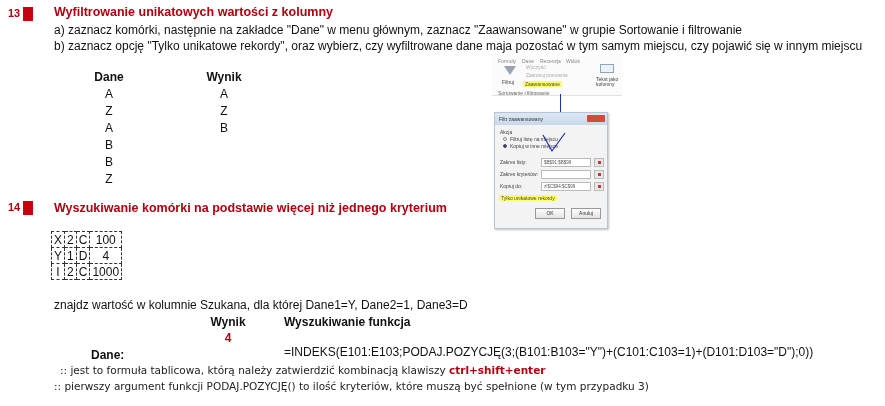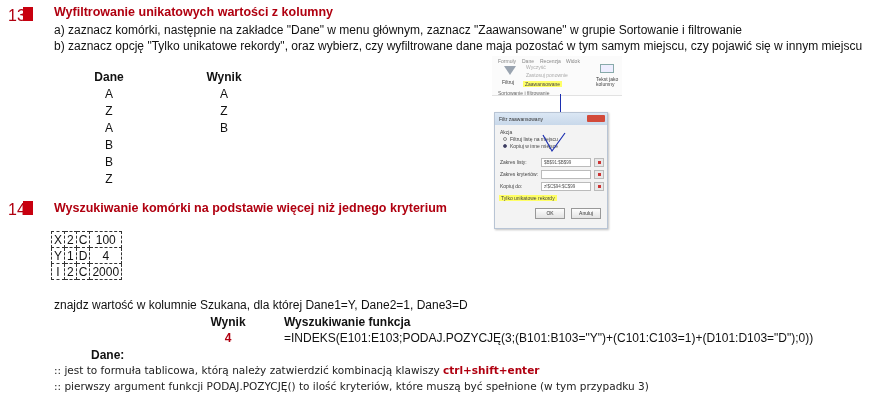--- a/index.html
+++ b/index.html
@@ -6,7 +6,7 @@
   html, body { width: 885px; height: 406px; background: #ffffff; overflow: hidden; }
   body { position: relative; font-family: "Liberation Sans", sans-serif; color: #111; font-size: 12px; }
   .abs { position: absolute; }
-  .sec-num { font-weight: normal; font-size: 16px; color: #b00010; }
+  .sec-num { font-weight: bold; font-size: 11px; color: #b00010; }
   .sec-mark { width: 10px; height: 14px; background: #c8000f; }
   .sec-title { font-weight: bold; font-size: 12.5px; color: #b00010; white-space: nowrap; }
   .line { font-size: 12px; white-space: nowrap; color: #111; }

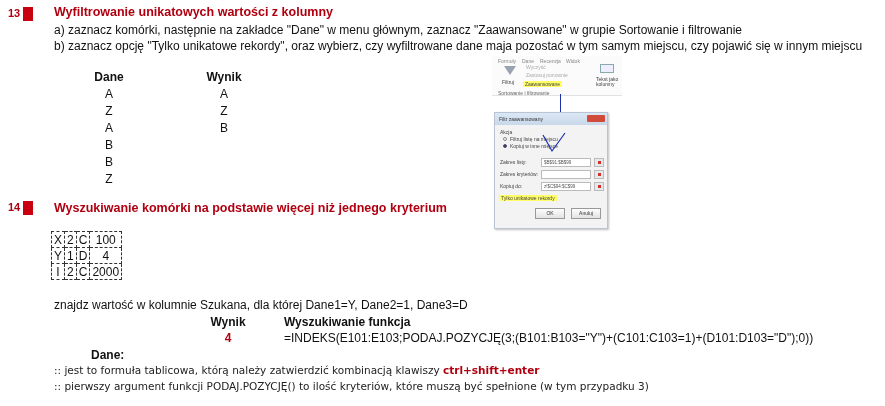--- a/index.html
+++ b/index.html
@@ -127,7 +127,7 @@
     <td>I</td>
     <td>2</td>
     <td>C</td>
-    <td>2000</td>
+    <td>1000</td>
   </tr>
 </tbody>
   </table>

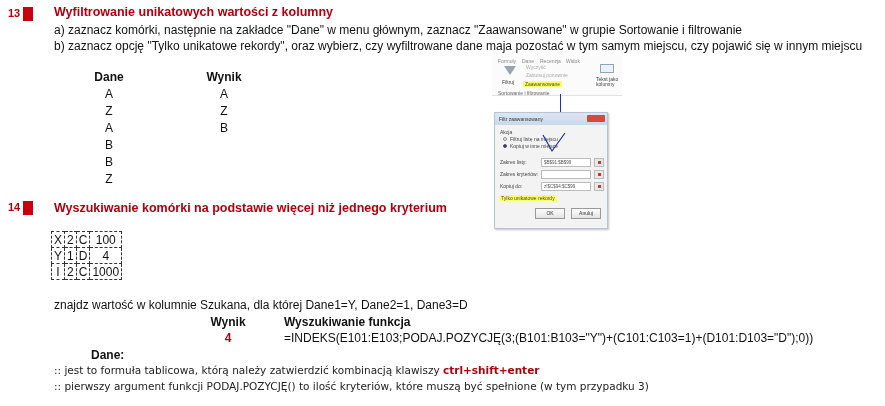--- a/index.html
+++ b/index.html
@@ -138,7 +138,7 @@
 <div class="abs" style="left:198px; top:331px; width:60px; text-align:center; font-weight:bold; color:#b00010; font-size:12px;">4</div>
 
 <div class="abs" style="left:284px; top:315px; font-weight:bold; font-size:12px; white-space:nowrap;">Wyszukiwanie funkcja</div>
-<div class="abs line" style="left:284px; top:331px;">=INDEKS(E101:E103;PODAJ.POZYCJĘ(3;(B101:B103="Y")+(C101:C103=1)+(D101:D103="D");0))</div>
+<div class="abs line" style="left:284px; top:345px;">=INDEKS(E101:E103;PODAJ.POZYCJĘ(3;(B101:B103="Y")+(C101:C103=1)+(D101:D103="D");0))</div>
 
 <div class="abs" style="left:91px; top:348px; font-weight:bold; font-size:12px;">Dane:</div>
 <div class="abs note" style="left:54px; top:364px;">

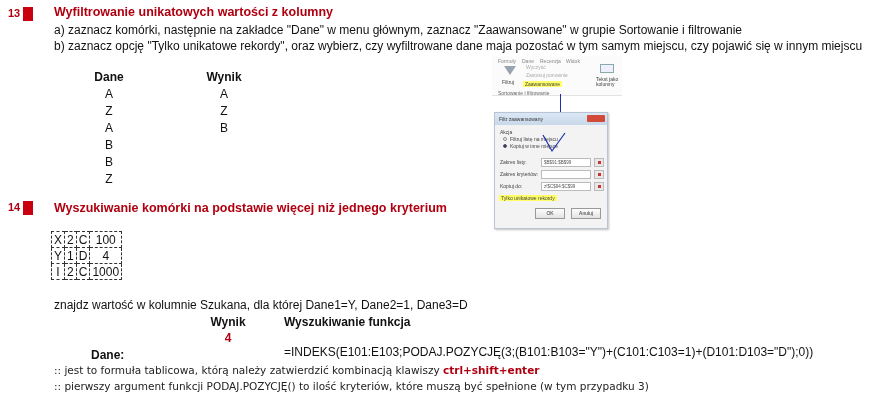--- a/index.html
+++ b/index.html
@@ -141,7 +141,7 @@
 <div class="abs line" style="left:284px; top:345px;">=INDEKS(E101:E103;PODAJ.POZYCJĘ(3;(B101:B103="Y")+(C101:C103=1)+(D101:D103="D");0))</div>
 
 <div class="abs" style="left:91px; top:348px; font-weight:bold; font-size:12px;">Dane:</div>
-<div class="abs note" style="left:54px; top:364px;">
+<div class="abs note" style="left:60px; top:364px;">
   <span>:: jest to formuła tablicowa, którą należy zatwierdzić kombinacją klawiszy </span><span class="kbd">ctrl+shift+enter</span>
 </div>
 <div class="abs note" style="left:54px; top:380px;">:: pierwszy argument funkcji PODAJ.POZYCJĘ() to ilość kryteriów, które muszą być spełnione (w tym przypadku 3)</div>

